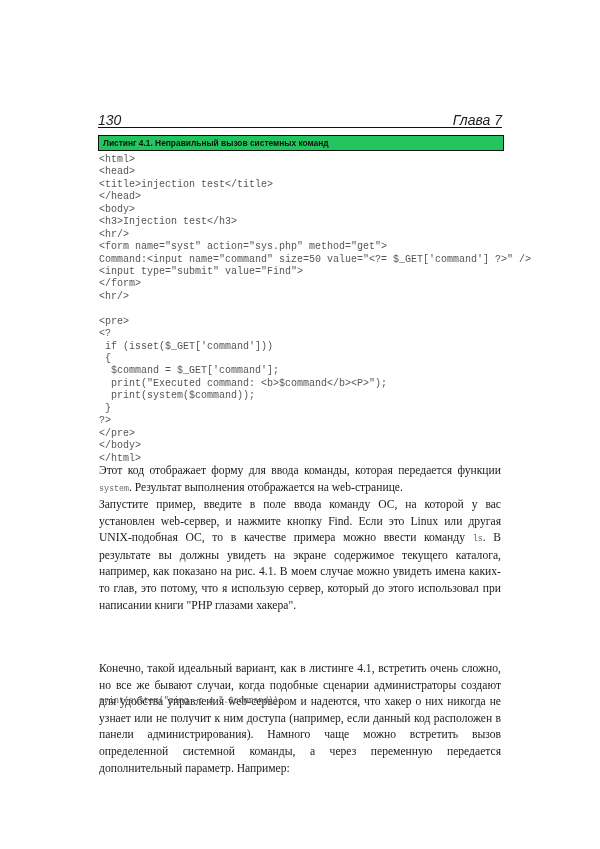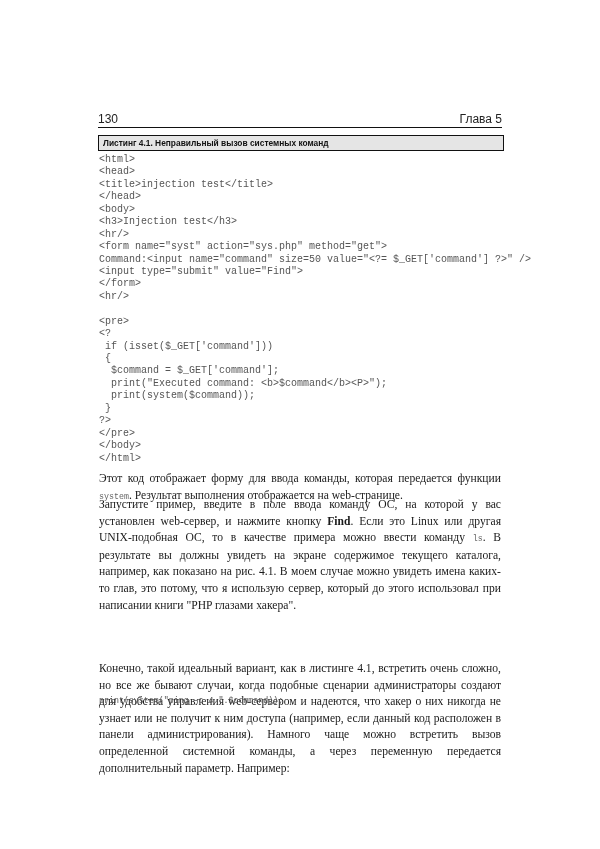--- a/index.html
+++ b/index.html
@@ -8,7 +8,7 @@
   .running-head {
     position: absolute; left: 98px; top: 110px; width: 404px; height: 17px;
     border-bottom: 1.3px solid #111;
-    font-family: "Liberation Sans", sans-serif; font-size: 12px; color: #222;
+    font-family: "Liberation Sans", sans-serif; font-style: italic; font-size: 14px; color: #222;
   }
   .running-head .num { position: absolute; left: 0; top: 2px; }
   .running-head .chap { position: absolute; right: 0; top: 2px; }

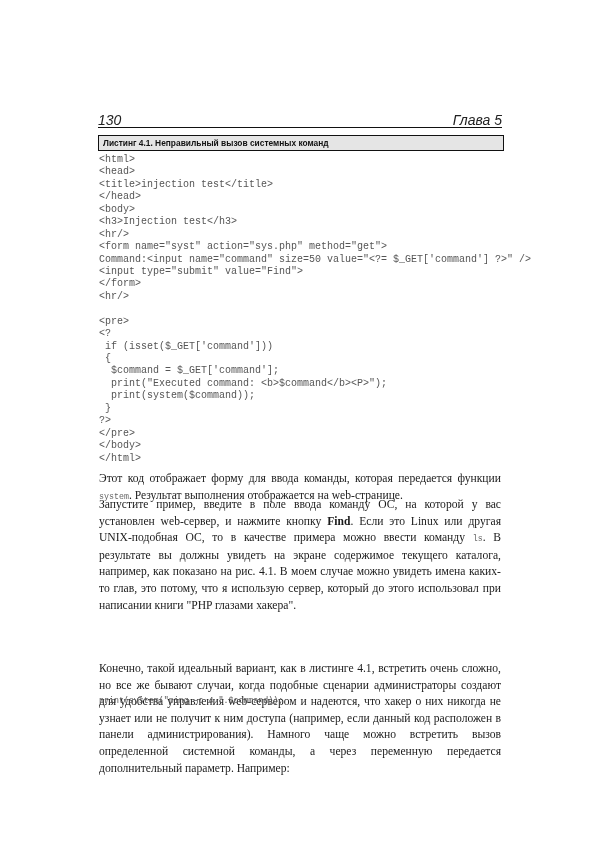--- a/index.html
+++ b/index.html
@@ -47,7 +47,7 @@
 
   <div class="running-head">
     <span class="num">130</span>
-    <span class="chap">Глава 5</span>
+    <span class="chap">Глава 7</span>
   </div>
 
   <div class="listing-caption">Листинг 4.1. Неправильный вызов системных команд</div>

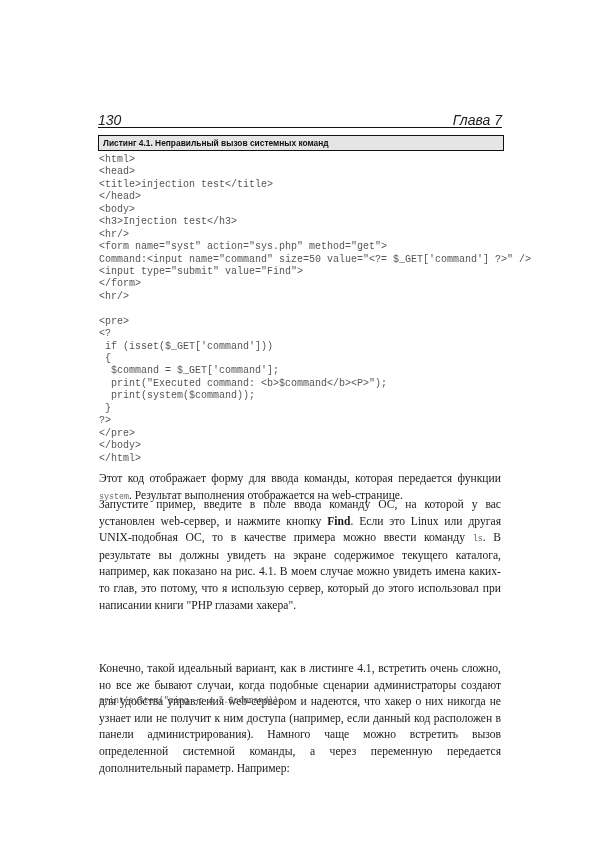--- a/index.html
+++ b/index.html
@@ -14,7 +14,7 @@
   .running-head .chap { position: absolute; right: 0; top: 2px; }
   .listing-caption {
     position: absolute; left: 98px; top: 135px; width: 400px; height: 14px;
-    background: #e5e5e5; border: 1px solid #111; box-sizing: content-box;
+    background: #22c55e; border: 1px solid #111; box-sizing: content-box;
     font-family: "Liberation Sans", sans-serif; font-weight: bold; font-size: 8.4px; color: #111;
     line-height: 14px; padding-left: 4px;
   }

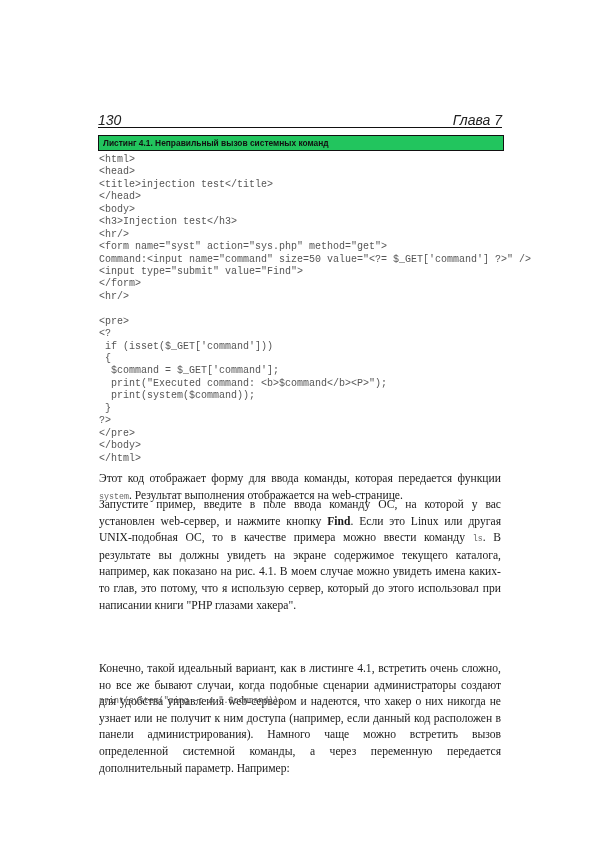--- a/index.html
+++ b/index.html
@@ -31,7 +31,7 @@
   }
   .prose .mono { font-family: "Liberation Mono", monospace; font-size: 8.3px; color: #666; }
   .prose b { font-weight: bold; margin-top: 37px; }
-  .p1 { top: 463px; margin-top: 8px; }
+  .p1 { top: 463px; }
   .p2 { top: 497px; }
   .p3 { top: 577px; }
   .p4 { top: 627px; margin-top: 34px; }

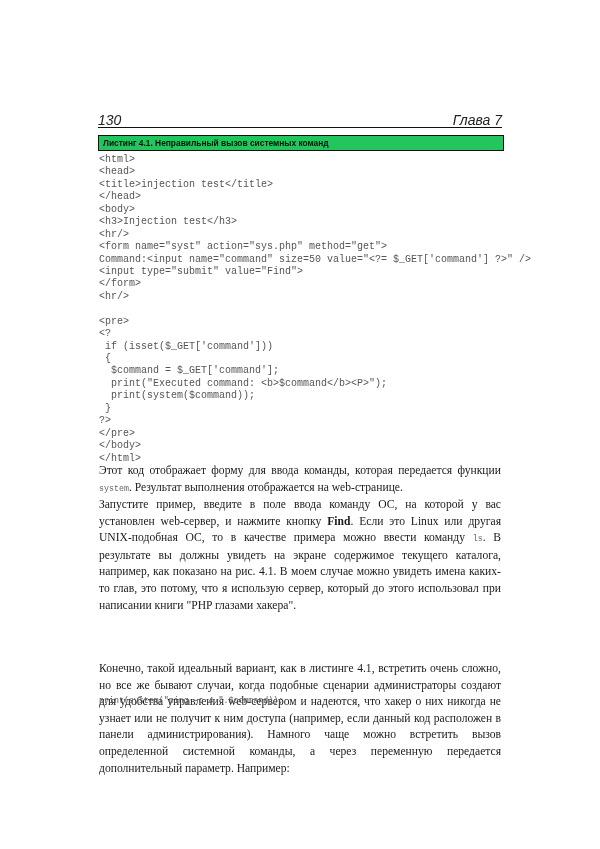--- a/index.html
+++ b/index.html
@@ -30,7 +30,7 @@
     text-align: justify; margin: 0;
   }
   .prose .mono { font-family: "Liberation Mono", monospace; font-size: 8.3px; color: #666; }
-  .prose b { font-weight: bold; margin-top: 37px; }
+  .prose b { font-weight: normal; margin-top: 37px; }
   .p1 { top: 463px; }
   .p2 { top: 497px; }
   .p3 { top: 577px; }

